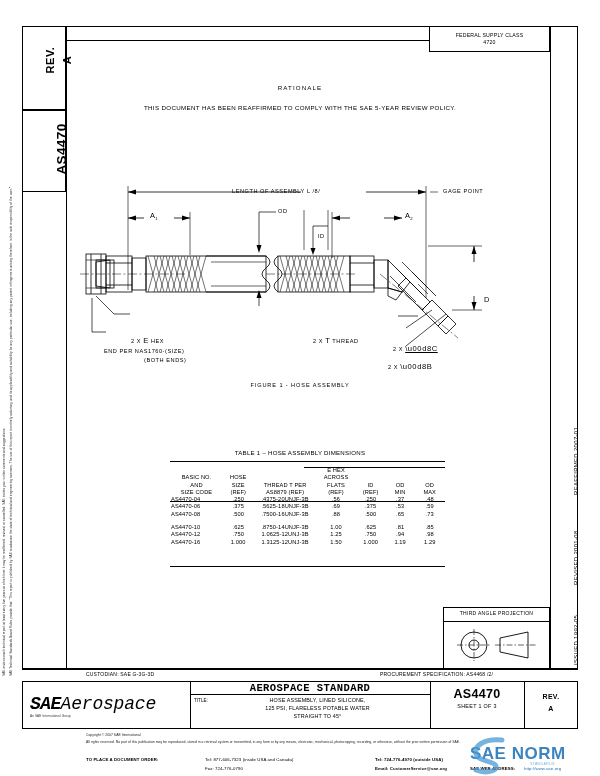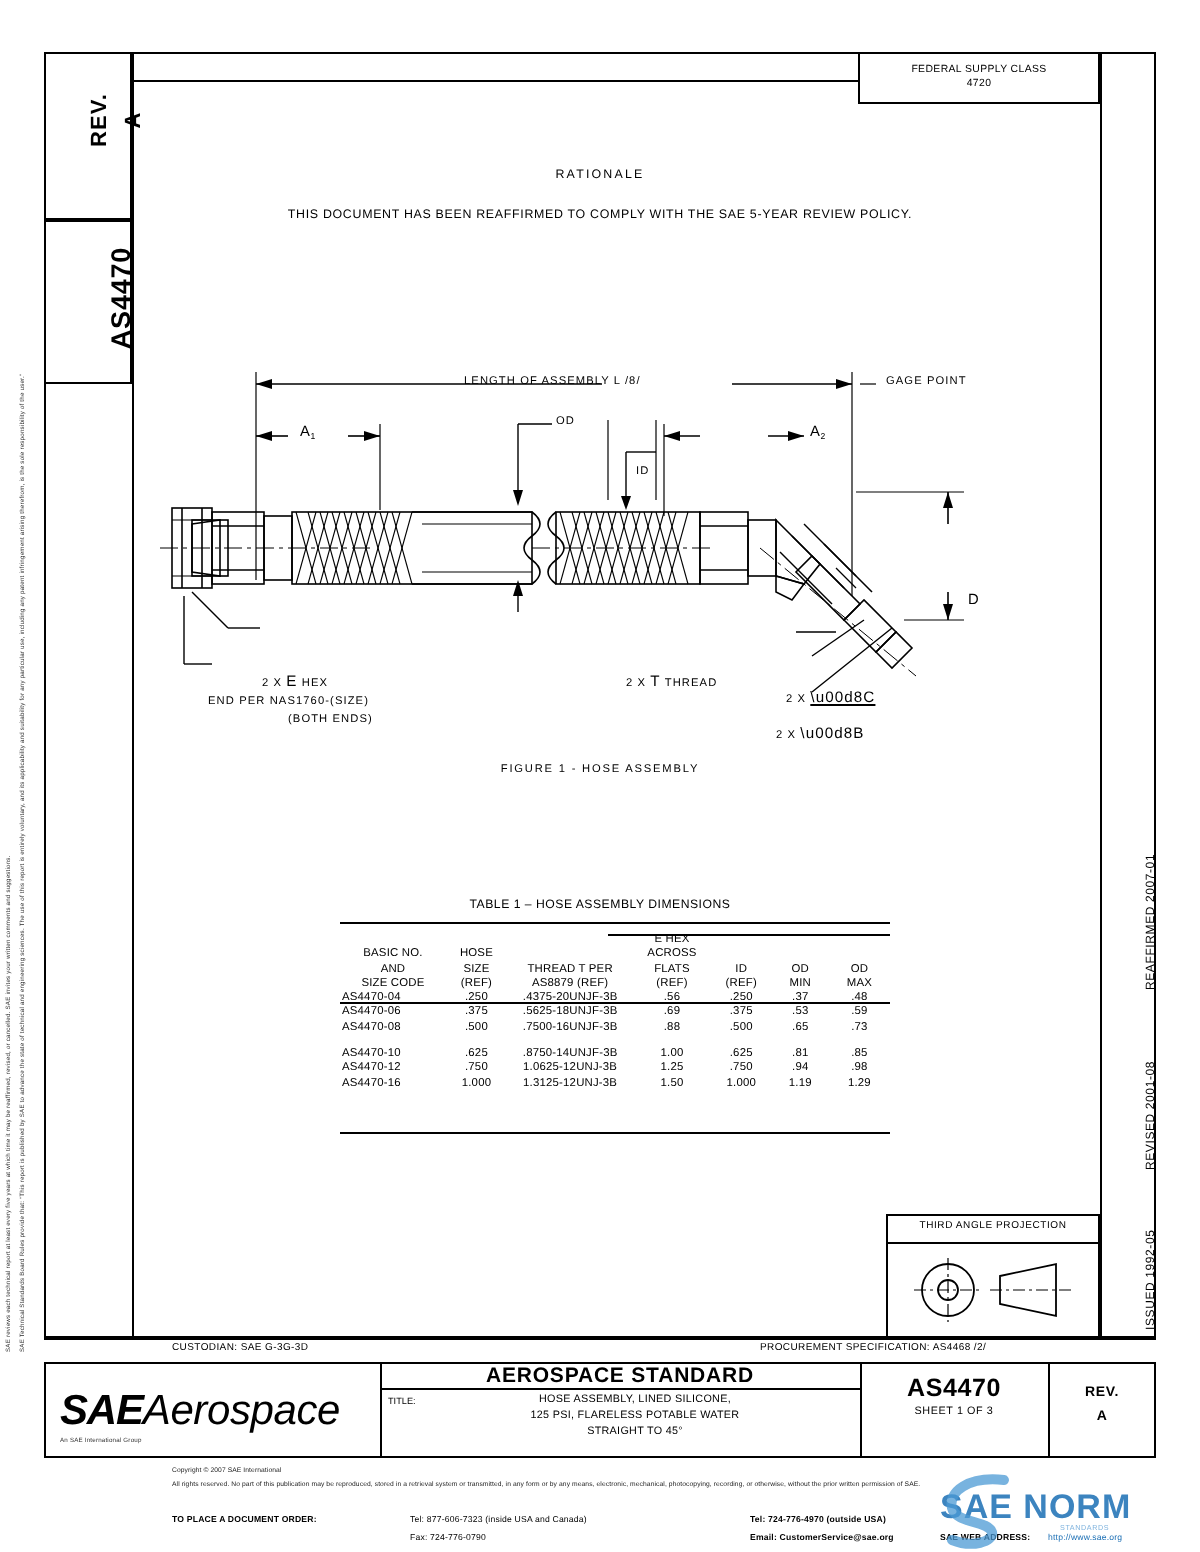--- a/index.html
+++ b/index.html
@@ -52,7 +52,7 @@
 
   
   .tb-txt{font-size:5.4px;letter-spacing:.15px;line-height:7.6px;}
-  .as-std{font-size:10.5px;font-weight:bold;letter-spacing:.4px;}
+  .as-std{font-size:10.5px;font-weight:bold;letter-spacing:.4px;font-family:Liberation Mono, monospace;}
   .docnum{font-size:12.5px;font-weight:bold;letter-spacing:.3px;}
   .sheetno{font-size:5.4px;letter-spacing:.3px;}
   .revbig{font-size:7px;font-weight:bold;letter-spacing:.3px;line-height:9px;}

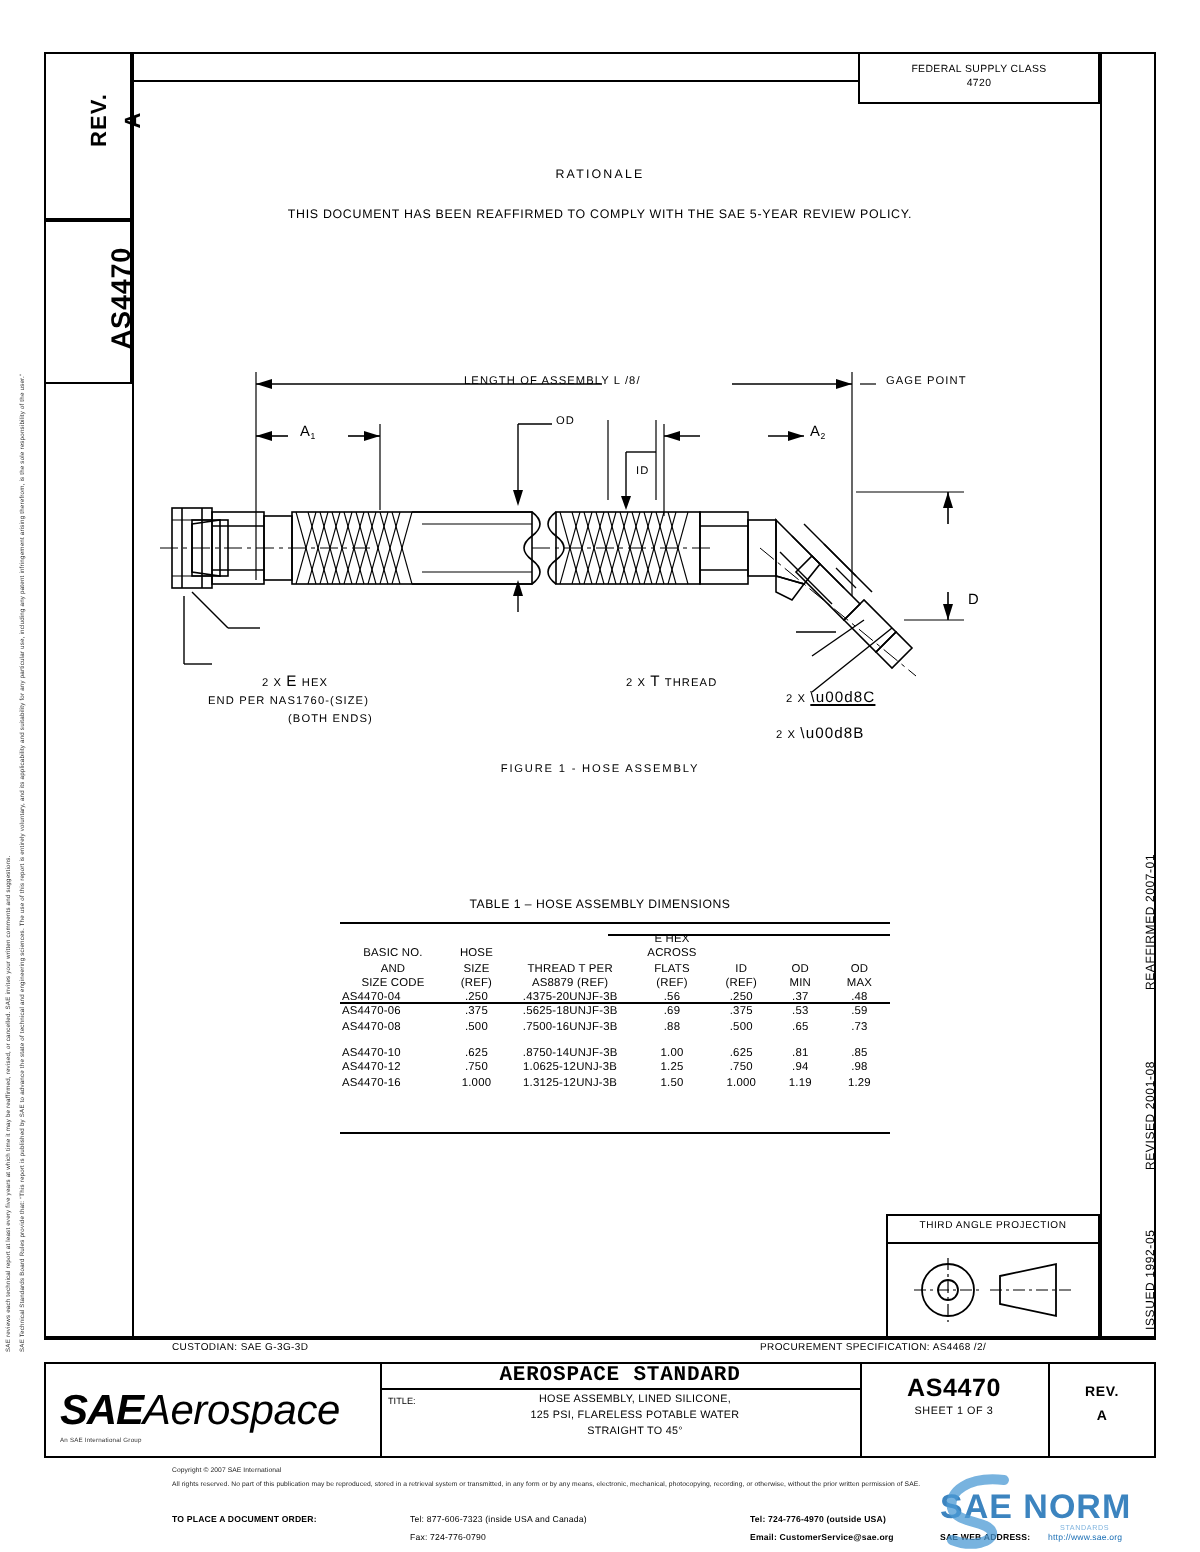--- a/index.html
+++ b/index.html
@@ -57,7 +57,7 @@
   .sheetno{font-size:5.4px;letter-spacing:.3px;}
   .revbig{font-size:7px;font-weight:bold;letter-spacing:.3px;line-height:9px;}
 
-  .sae-logo{font-size:21px;font-weight:bold;font-style:italic;letter-spacing:-.6px;}
+  .sae-logo{font-size:18px;font-weight:bold;font-style:italic;letter-spacing:-.6px;font-family:Liberation Mono, monospace;}
   .sae-logo .aer{font-weight:normal;font-style:italic;letter-spacing:-.2px;}
   .sae-tag{font-size:3.1px;letter-spacing:.1px;color:#333;}
 

